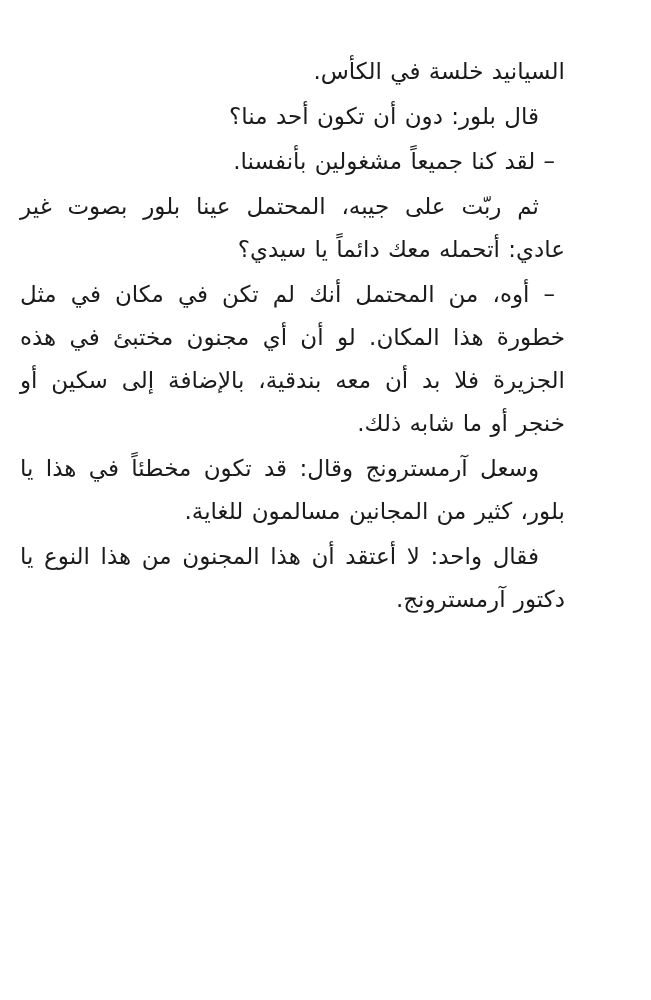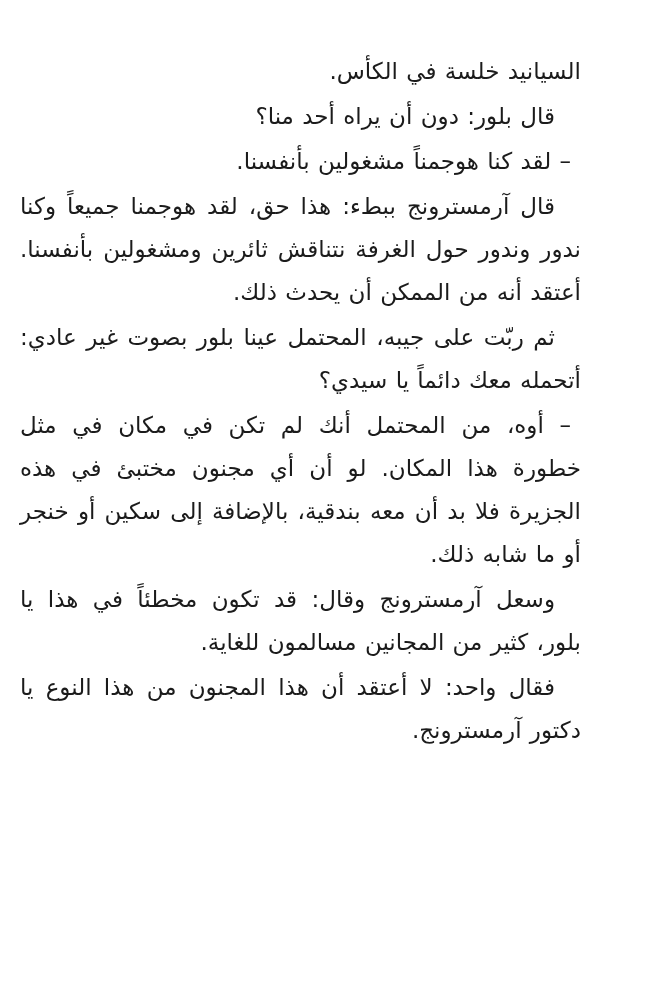--- a/index.html
+++ b/index.html
@@ -26,7 +26,7 @@
     text-align: justify;
   }
   .para {
-    margin: 0 0 2px 0;
+    margin: 0 16px 2px 0;
     text-indent: 26px; 
     word-spacing: 1px;
   }

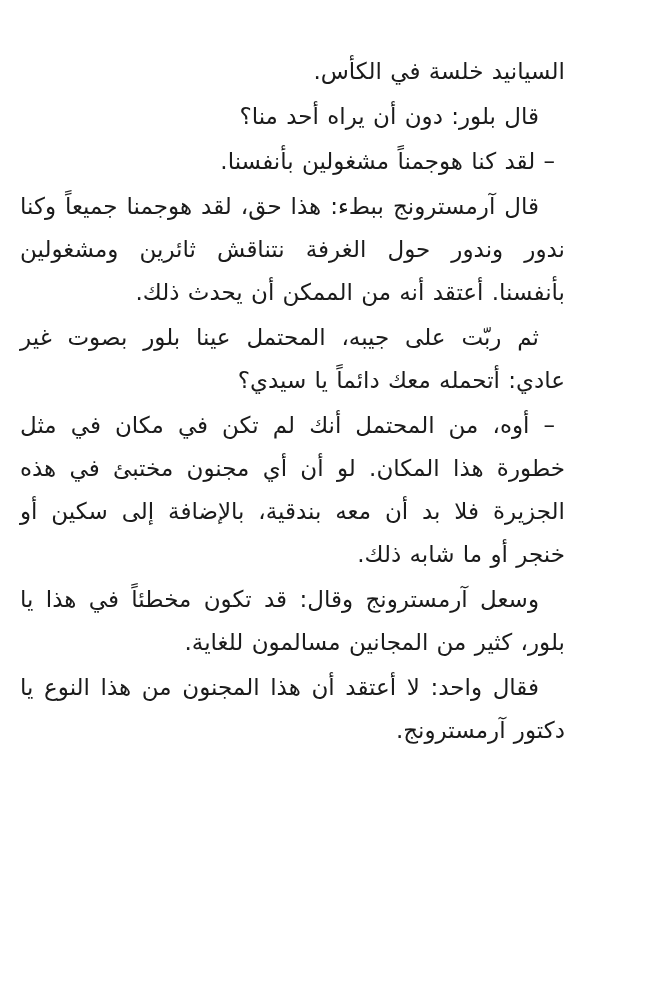--- a/index.html
+++ b/index.html
@@ -38,7 +38,7 @@
 
 <div class="book-page">
   <p class="para flush">السيانيد خلسة في الكأس.</p>
-  <p class="para">قال بلور: دون أن يراه أحد منا؟</p>
+  <p class="para">قال بلور: دون أن تكون أحد منا؟</p>
   <p class="para dash">– لقد كنا هوجمناً مشغولين بأنفسنا.</p>
   <p class="para">قال آرمسترونج ببطء: هذا حق، لقد هوجمنا جميعاً وكنا ندور وندور حول الغرفة نتناقش ثائرين ومشغولين بأنفسنا. أعتقد أنه من الممكن أن يحدث ذلك.</p>
   <p class="para">ثم ربّت على جيبه، المحتمل عينا بلور بصوت غير عادي: أتحمله معك دائماً يا سيدي؟</p>

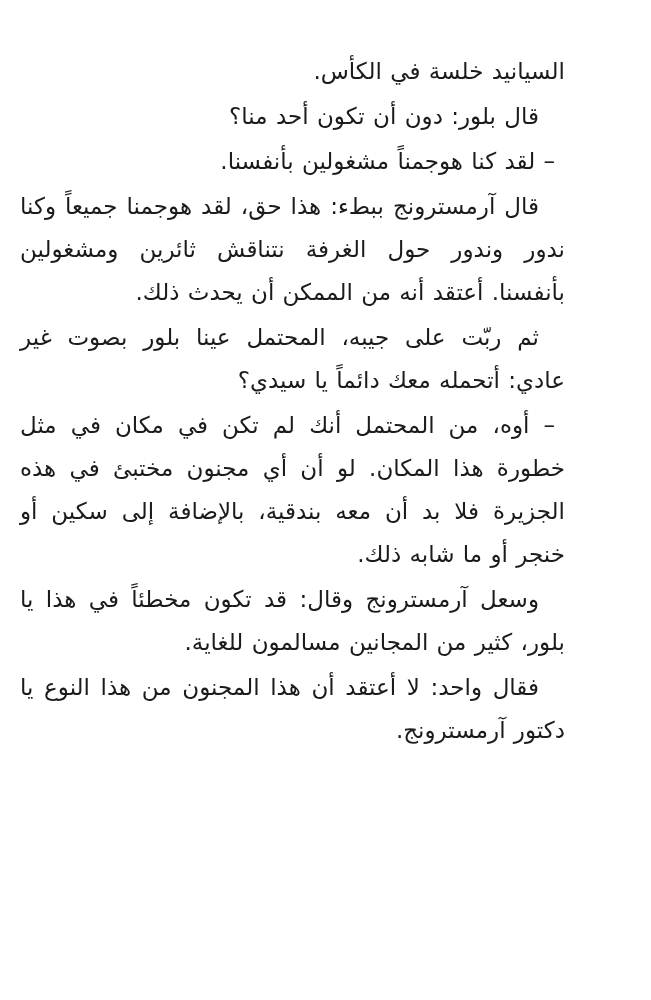--- a/index.html
+++ b/index.html
@@ -39,7 +39,7 @@
 <div class="book-page">
   <p class="para flush">السيانيد خلسة في الكأس.</p>
   <p class="para">قال بلور: دون أن تكون أحد منا؟</p>
-  <p class="para dash">– لقد كنا هوجمناً مشغولين بأنفسنا.</p>
+  <p class="para dash">– لقد كنا جميعاً مشغولين بأنفسنا.</p>
   <p class="para">قال آرمسترونج ببطء: هذا حق، لقد هوجمنا جميعاً وكنا ندور وندور حول الغرفة نتناقش ثائرين ومشغولين بأنفسنا. أعتقد أنه من الممكن أن يحدث ذلك.</p>
   <p class="para">ثم ربّت على جيبه، المحتمل عينا بلور بصوت غير عادي: أتحمله معك دائماً يا سيدي؟</p>
   <p class="para dash">– أوه، من المحتمل أنك لم تكن في مكان في مثل خطورة هذا المكان. لو أن أي مجنون مختبئ في هذه الجزيرة فلا بد أن معه بندقية، بالإضافة إلى سكين أو خنجر أو ما شابه ذلك.</p>

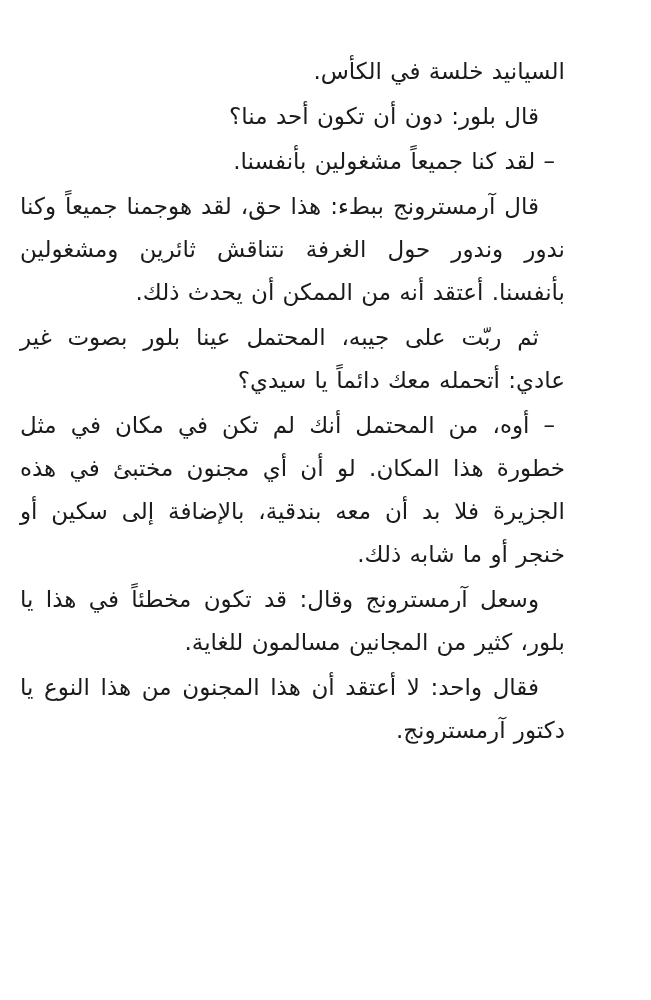--- a/index.html
+++ b/index.html
@@ -40,7 +40,6 @@
   <p class="para flush">السيانيد خلسة في الكأس.</p>
   <p class="para">قال بلور: دون أن تكون أحد منا؟</p>
   <p class="para dash">– لقد كنا جميعاً مشغولين بأنفسنا.</p>
-  <p class="para">قال آرمسترونج ببطء: هذا حق، لقد هوجمنا جميعاً وكنا ندور وندور حول الغرفة نتناقش ثائرين ومشغولين بأنفسنا. أعتقد أنه من الممكن أن يحدث ذلك.</p>
   <p class="para">ثم ربّت على جيبه، المحتمل عينا بلور بصوت غير عادي: أتحمله معك دائماً يا سيدي؟</p>
   <p class="para dash">– أوه، من المحتمل أنك لم تكن في مكان في مثل خطورة هذا المكان. لو أن أي مجنون مختبئ في هذه الجزيرة فلا بد أن معه بندقية، بالإضافة إلى سكين أو خنجر أو ما شابه ذلك.</p>
   <p class="para">وسعل آرمسترونج وقال: قد تكون مخطئاً في هذا يا بلور، كثير من المجانين مسالمون للغاية.</p>

